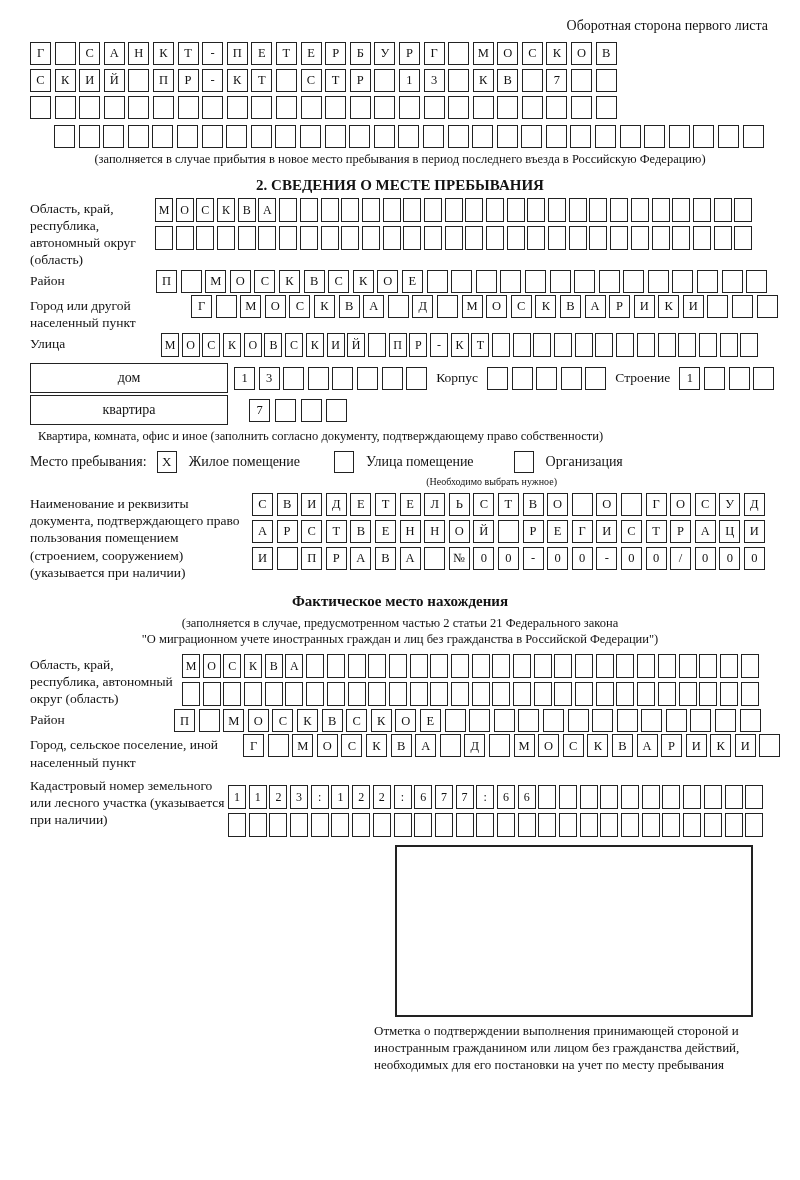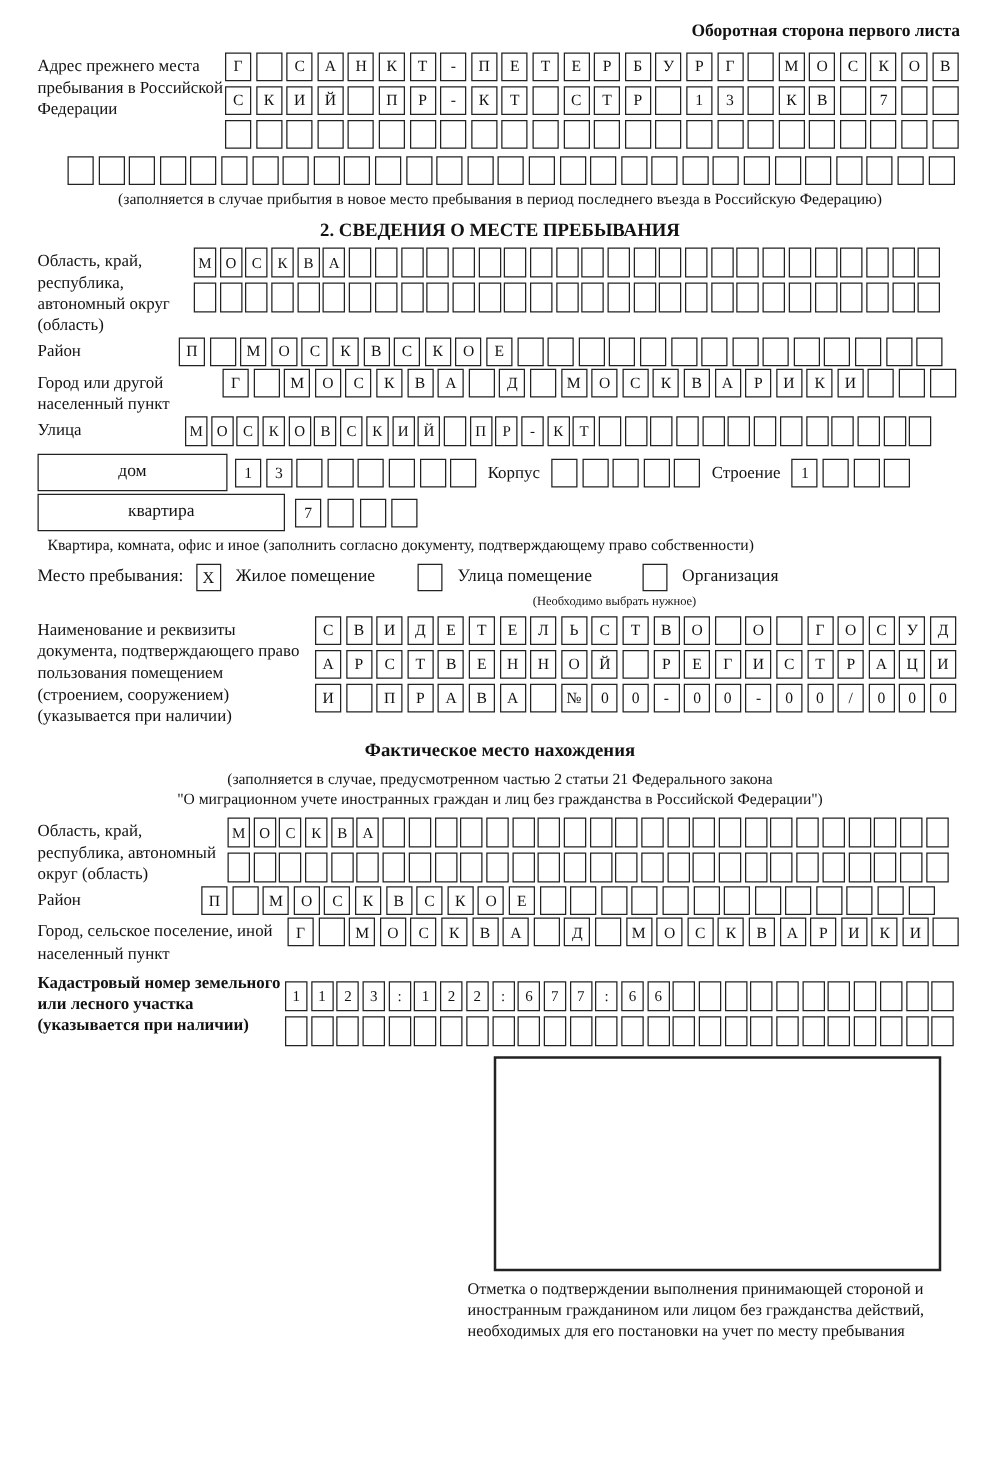--- a/index.html
+++ b/index.html
@@ -10,7 +10,7 @@
   }
   .page{padding:18px 30px 0 30px;}
 
-  .sheet-note{font-size:14px;text-align:right;padding-right:2px;font-weight:bold;}
+  .sheet-note{font-size:14px;text-align:right;padding-right:2px;}
 
   .row{display:flex;align-items:flex-start;margin-top:4px;}
   .row.vcenter{align-items:center;}

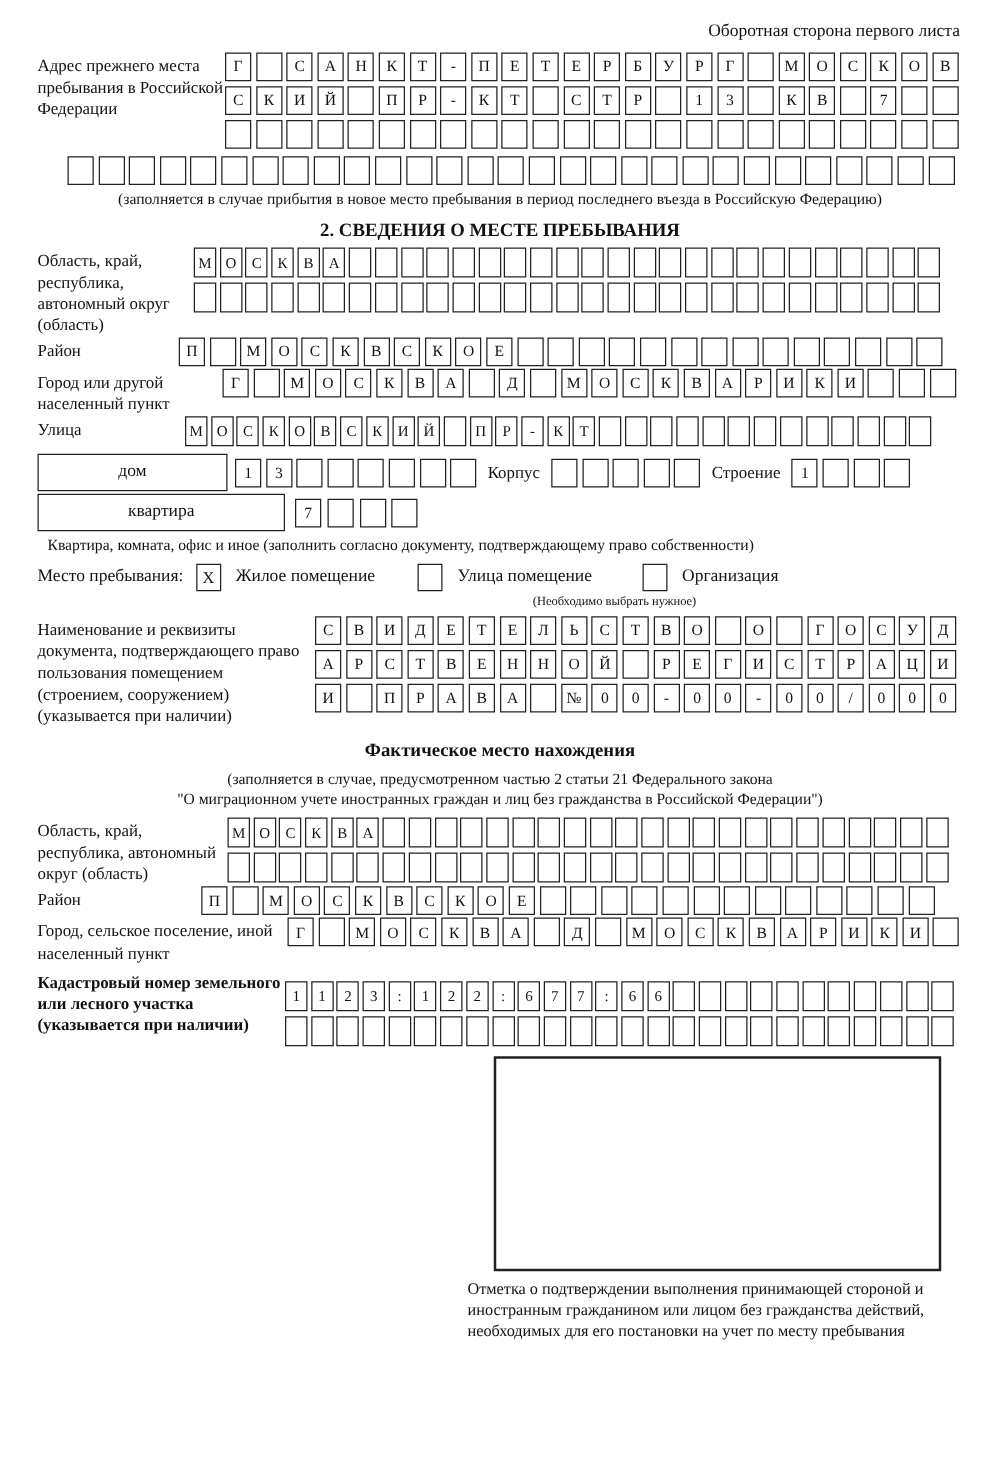--- a/index.html
+++ b/index.html
@@ -72,7 +72,6 @@
   <div class="sheet-note">Оборотная сторона первого листа</div>
 
   <div class="row mt8">
-    <div class="lbl w150">Адрес прежнего места пребывания в Российской Федерации</div>
     <div class="cellcol">
       <div class="cells big">
           <span class="cell">Г</span>

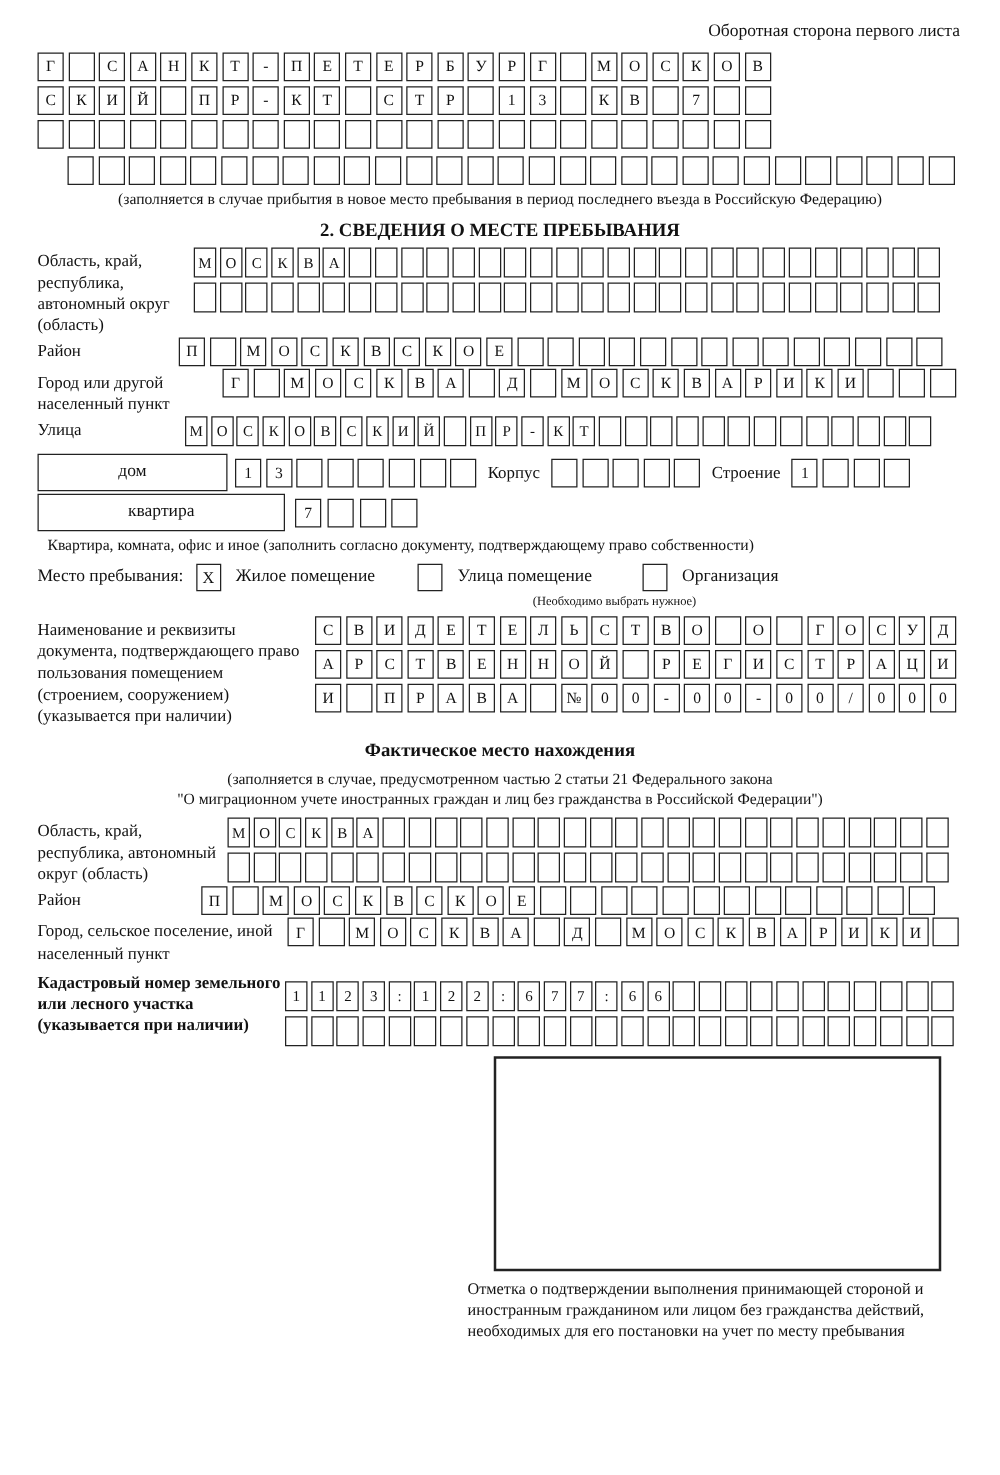--- a/index.html
+++ b/index.html
@@ -58,7 +58,7 @@
     font-size:13px;line-height:1.32;text-align:left;
   }
 
-  .mt2{margin-top:2px;} .mt6{margin-top:6px;} .mt8{margin-top:8px;} .mt12{margin-top:12px;} .mt14{margin-top:14px;}
+  .mt2{margin-top:2px;gap:13px;} .mt6{margin-top:6px;} .mt8{margin-top:8px;} .mt12{margin-top:12px;} .mt14{margin-top:14px;}
   .w113{width:113px;} .w118{width:118px;} .w125{width:125px;} .w131{width:131px;}
   .w148{width:148px;} .w150{width:150px;} .w152{width:152px;} .w198{width:198px;}
   .w200{width:200px;} .w215{width:215px;margin-right:7px;}

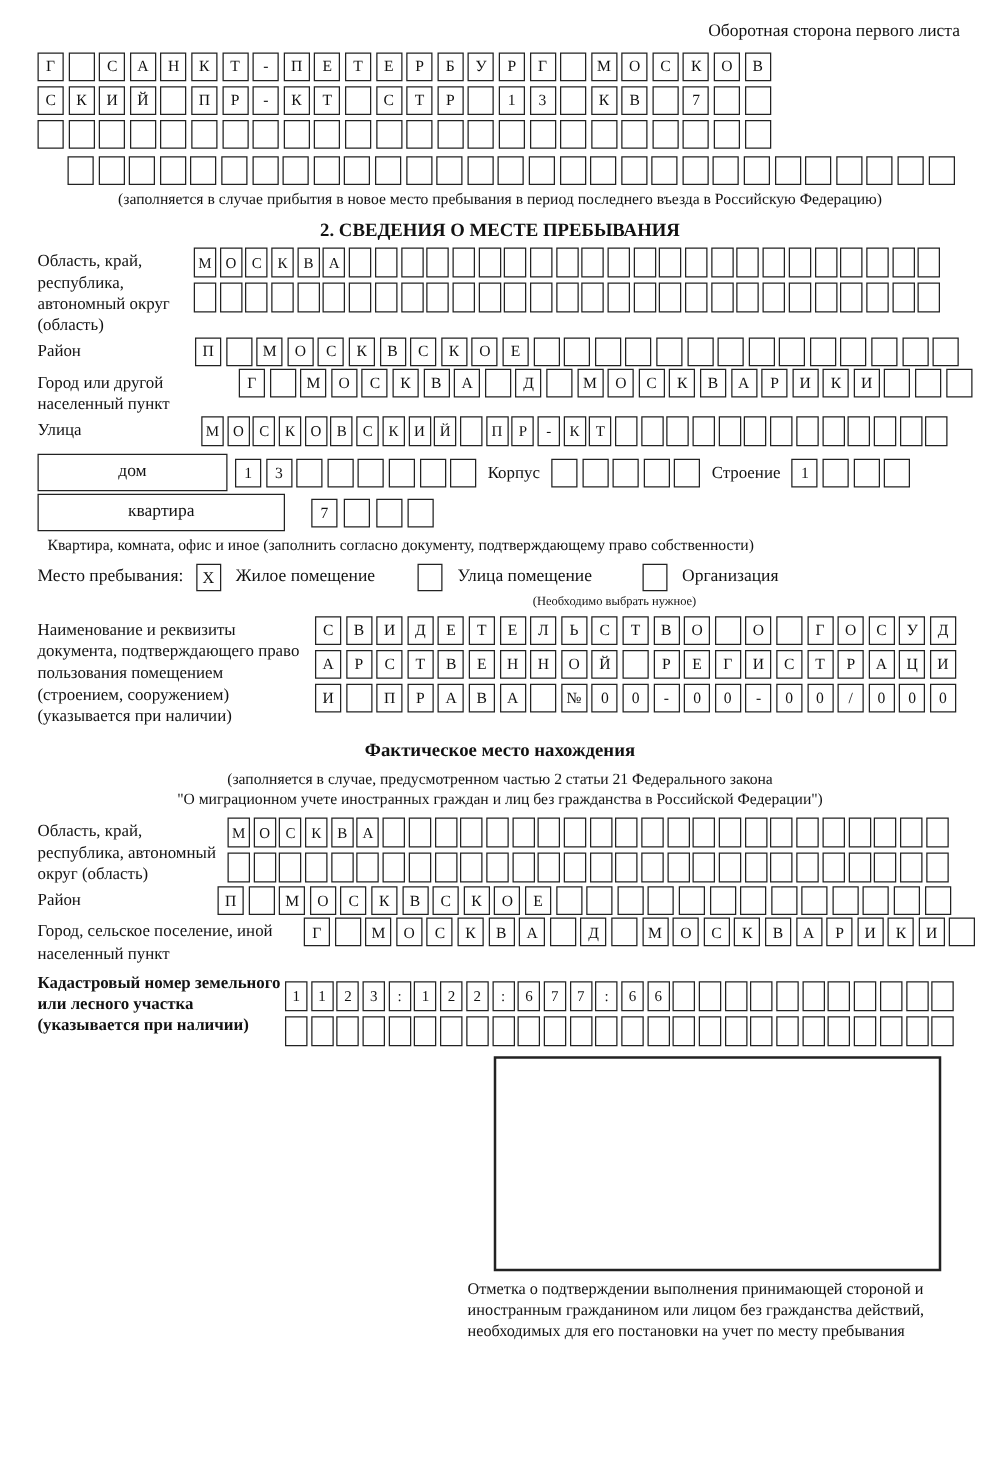--- a/index.html
+++ b/index.html
@@ -353,7 +353,7 @@
   </div>
 
   <div class="row mt6 vcenter">
-    <div class="fieldbox" style="width:152px;margin-right:6px;">дом</div>
+    <div class="fieldbox" style="width:198px;margin-right:6px;">дом</div>
     <div class="cells big">
         <span class="cell">1</span>
         <span class="cell">3</span>

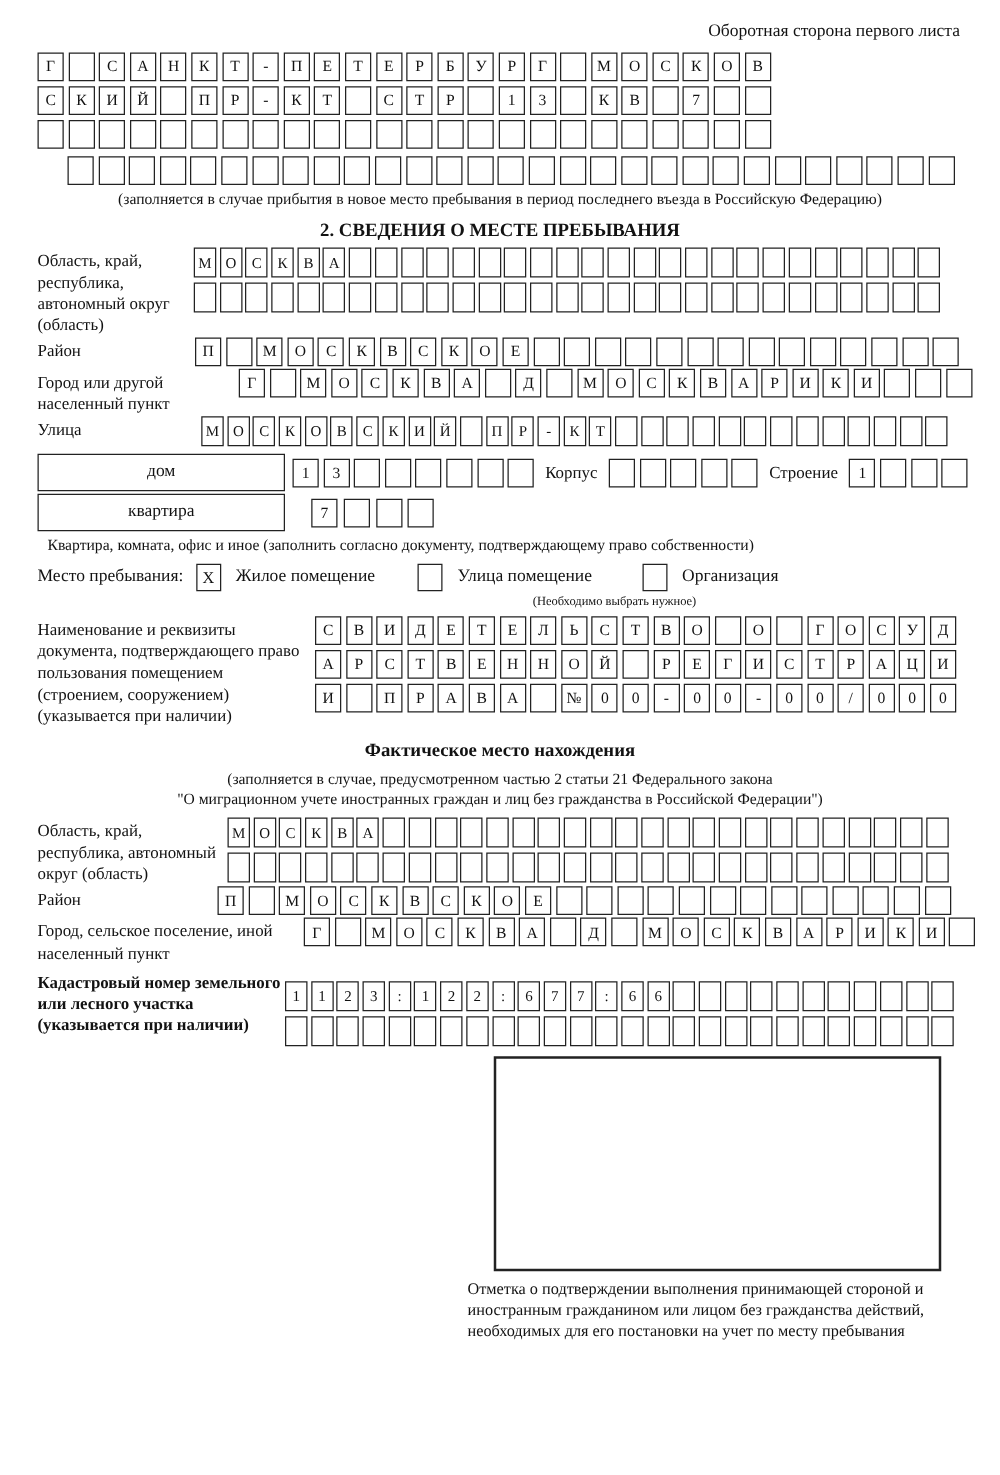--- a/index.html
+++ b/index.html
@@ -613,7 +613,7 @@
   </div>
 
   <div class="row mt14">
-    <div class="lbl w198" style="margin-top:-10px;font-weight:bold;">Кадастровый номер земельного или лесного участка (указывается при наличии)</div>
+    <div class="lbl w198" style="margin-top:-10px;">Кадастровый номер земельного или лесного участка (указывается при наличии)</div>
     <div class="cellcol">
       <div class="cells sm">
           <span class="cell">1</span>

